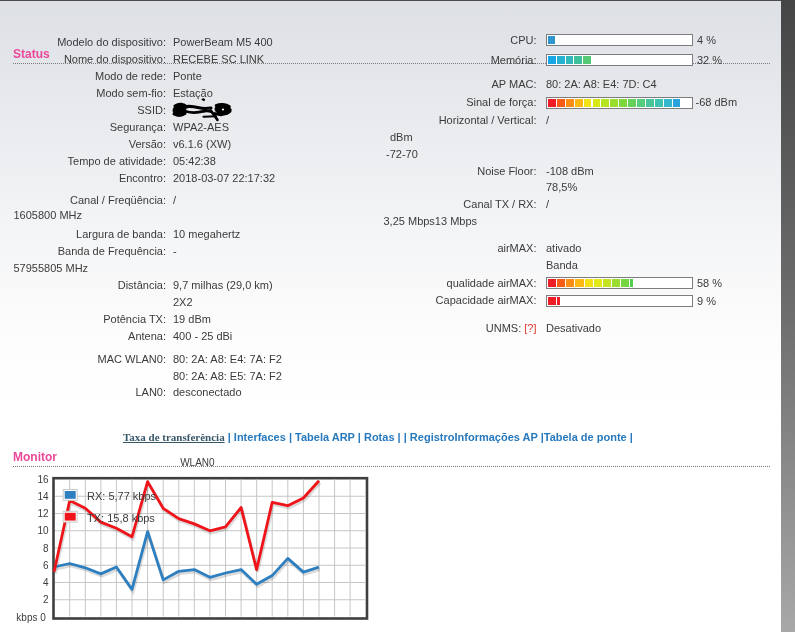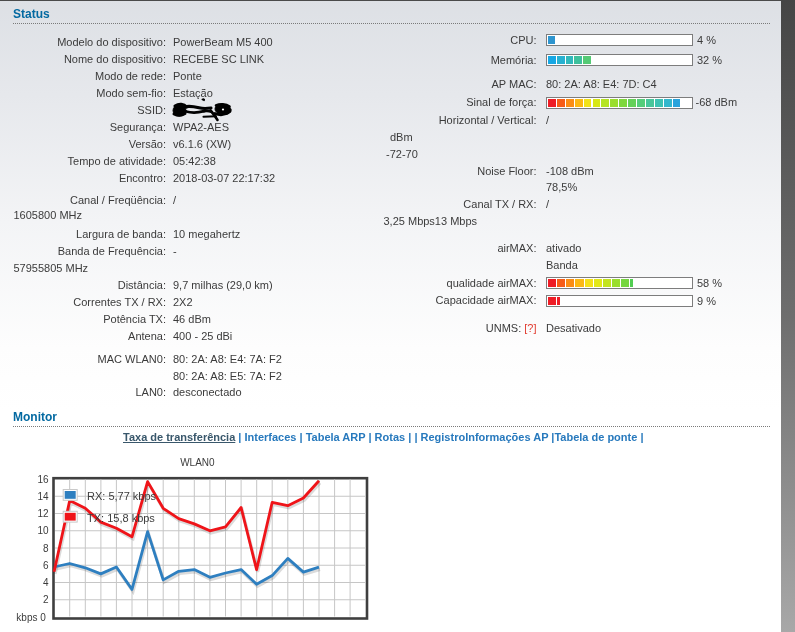--- a/index.html
+++ b/index.html
@@ -10,7 +10,7 @@
            background:linear-gradient(180deg,#454545 0%,#6e6e6e 50%,#a8a8a8 100%); }
   #topline { position:absolute; left:0; top:0; width:781px; height:1px; background:#4a4a4a; }
   .head { position:absolute; left:13px; width:757px; font:bold 12px "Liberation Sans",sans-serif;
-          color:#0369a1; border-bottom:1px dotted #7a7a7a; padding-bottom:2px; }
+          color:#ec4899; border-bottom:1px dotted #7a7a7a; padding-bottom:2px;margin-top:40px; }
   .lab, .val { position:absolute; font-size:11px; color:#3b3b3b; white-space:nowrap; line-height:16px; height:16px; }
   .lab { text-align:right; }
   .bar { position:absolute; width:145px; height:10px; background:#fff; border:1px solid #7d7d7d; }

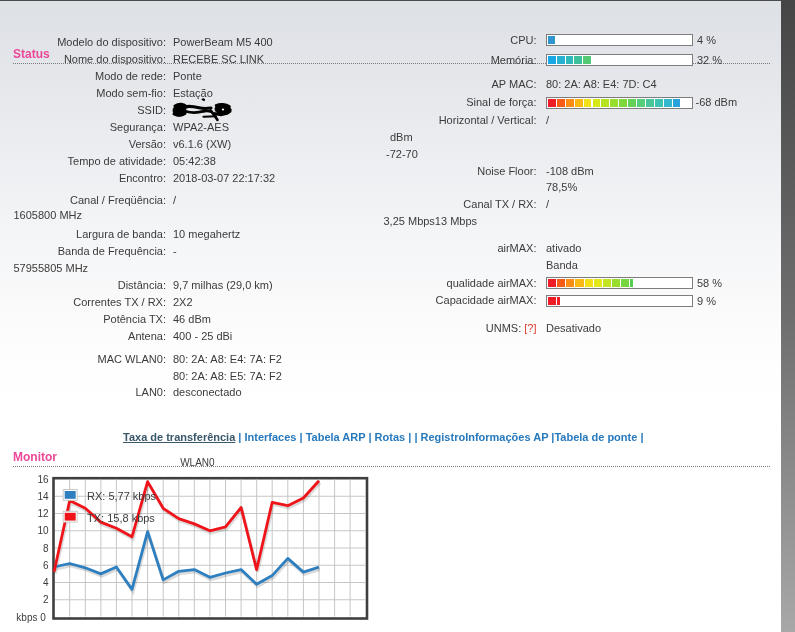--- a/index.html
+++ b/index.html
@@ -57,7 +57,6 @@
     <div class="val" style="top:260.3px;left:13.5px">57955805 MHz</div>
     <div class="lab" style="top:276.7px;left:0px;width:166px">Distância:</div>
     <div class="val" style="top:276.7px;left:173px">9,7 milhas (29,0 km)</div>
-    <div class="lab" style="top:294px;left:0px;width:166px">Correntes TX / RX:</div>
     <div class="val" style="top:294px;left:173px">2X2</div>
     <div class="lab" style="top:311.3px;left:0px;width:166px">Potência TX:</div>
     <div class="val" style="top:311.3px;left:173px">46 dBm</div>

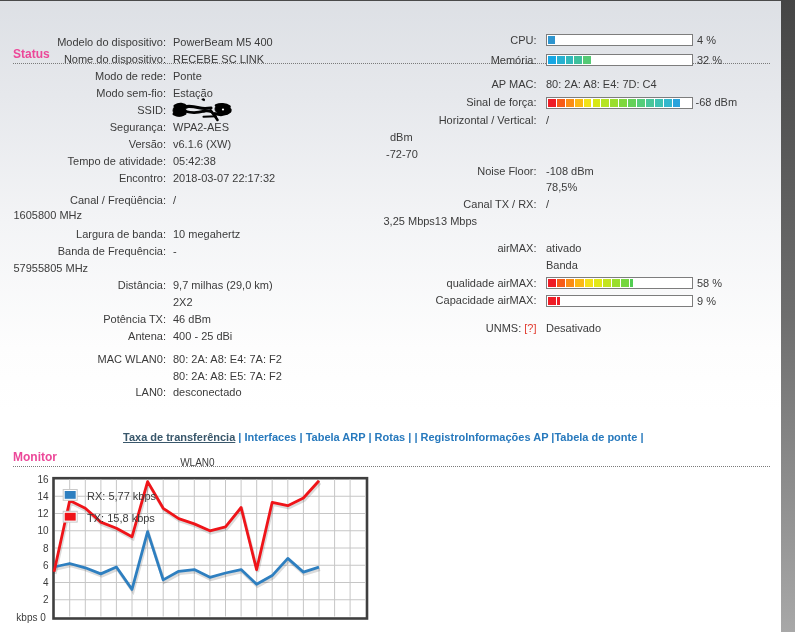--- a/index.html
+++ b/index.html
@@ -59,7 +59,7 @@
     <div class="val" style="top:276.7px;left:173px">9,7 milhas (29,0 km)</div>
     <div class="val" style="top:294px;left:173px">2X2</div>
     <div class="lab" style="top:311.3px;left:0px;width:166px">Potência TX:</div>
-    <div class="val" style="top:311.3px;left:173px">46 dBm</div>
+    <div class="val" style="top:311.3px;left:173px">19 dBm</div>
     <div class="lab" style="top:328.4px;left:0px;width:166px">Antena:</div>
     <div class="val" style="top:328.4px;left:173px">400 - 25 dBi</div>
     <div class="lab" style="top:350.6px;left:0px;width:166px">MAC WLAN0:</div>

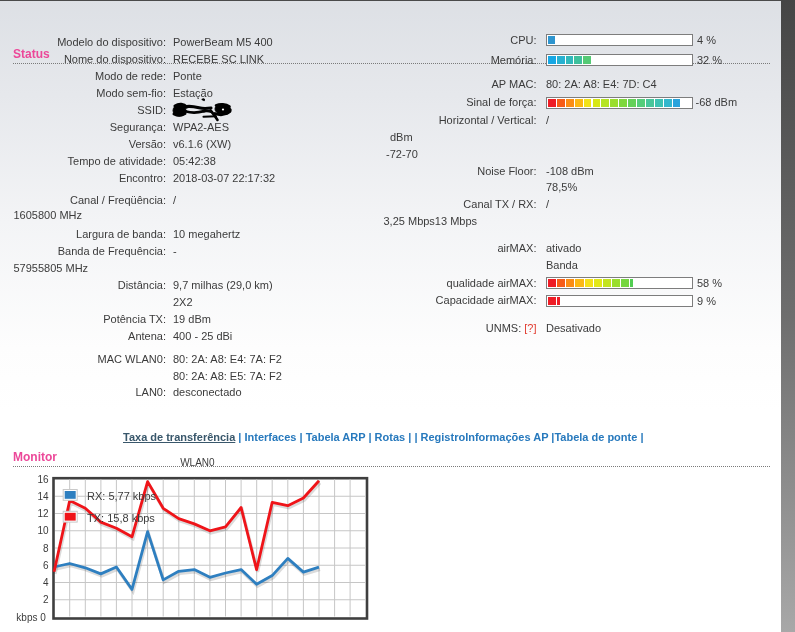--- a/index.html
+++ b/index.html
@@ -19,7 +19,7 @@
   #scrib { position:absolute; left:171px; top:98px; }
   #links { position:absolute; left:123px; top:430.5px; font:bold 11px "Liberation Sans",sans-serif; color:#2779bd; }
   #links a { color:#2779bd; text-decoration:none; }
-  #links a.act { color:#39576b; text-decoration:underline; }
+  #links a.act { color:#39576b; text-decoration:underline;font-family:Liberation Serif, serif; }
   #links s1 { color:#2779bd; }
 </style></head>
 <body>

